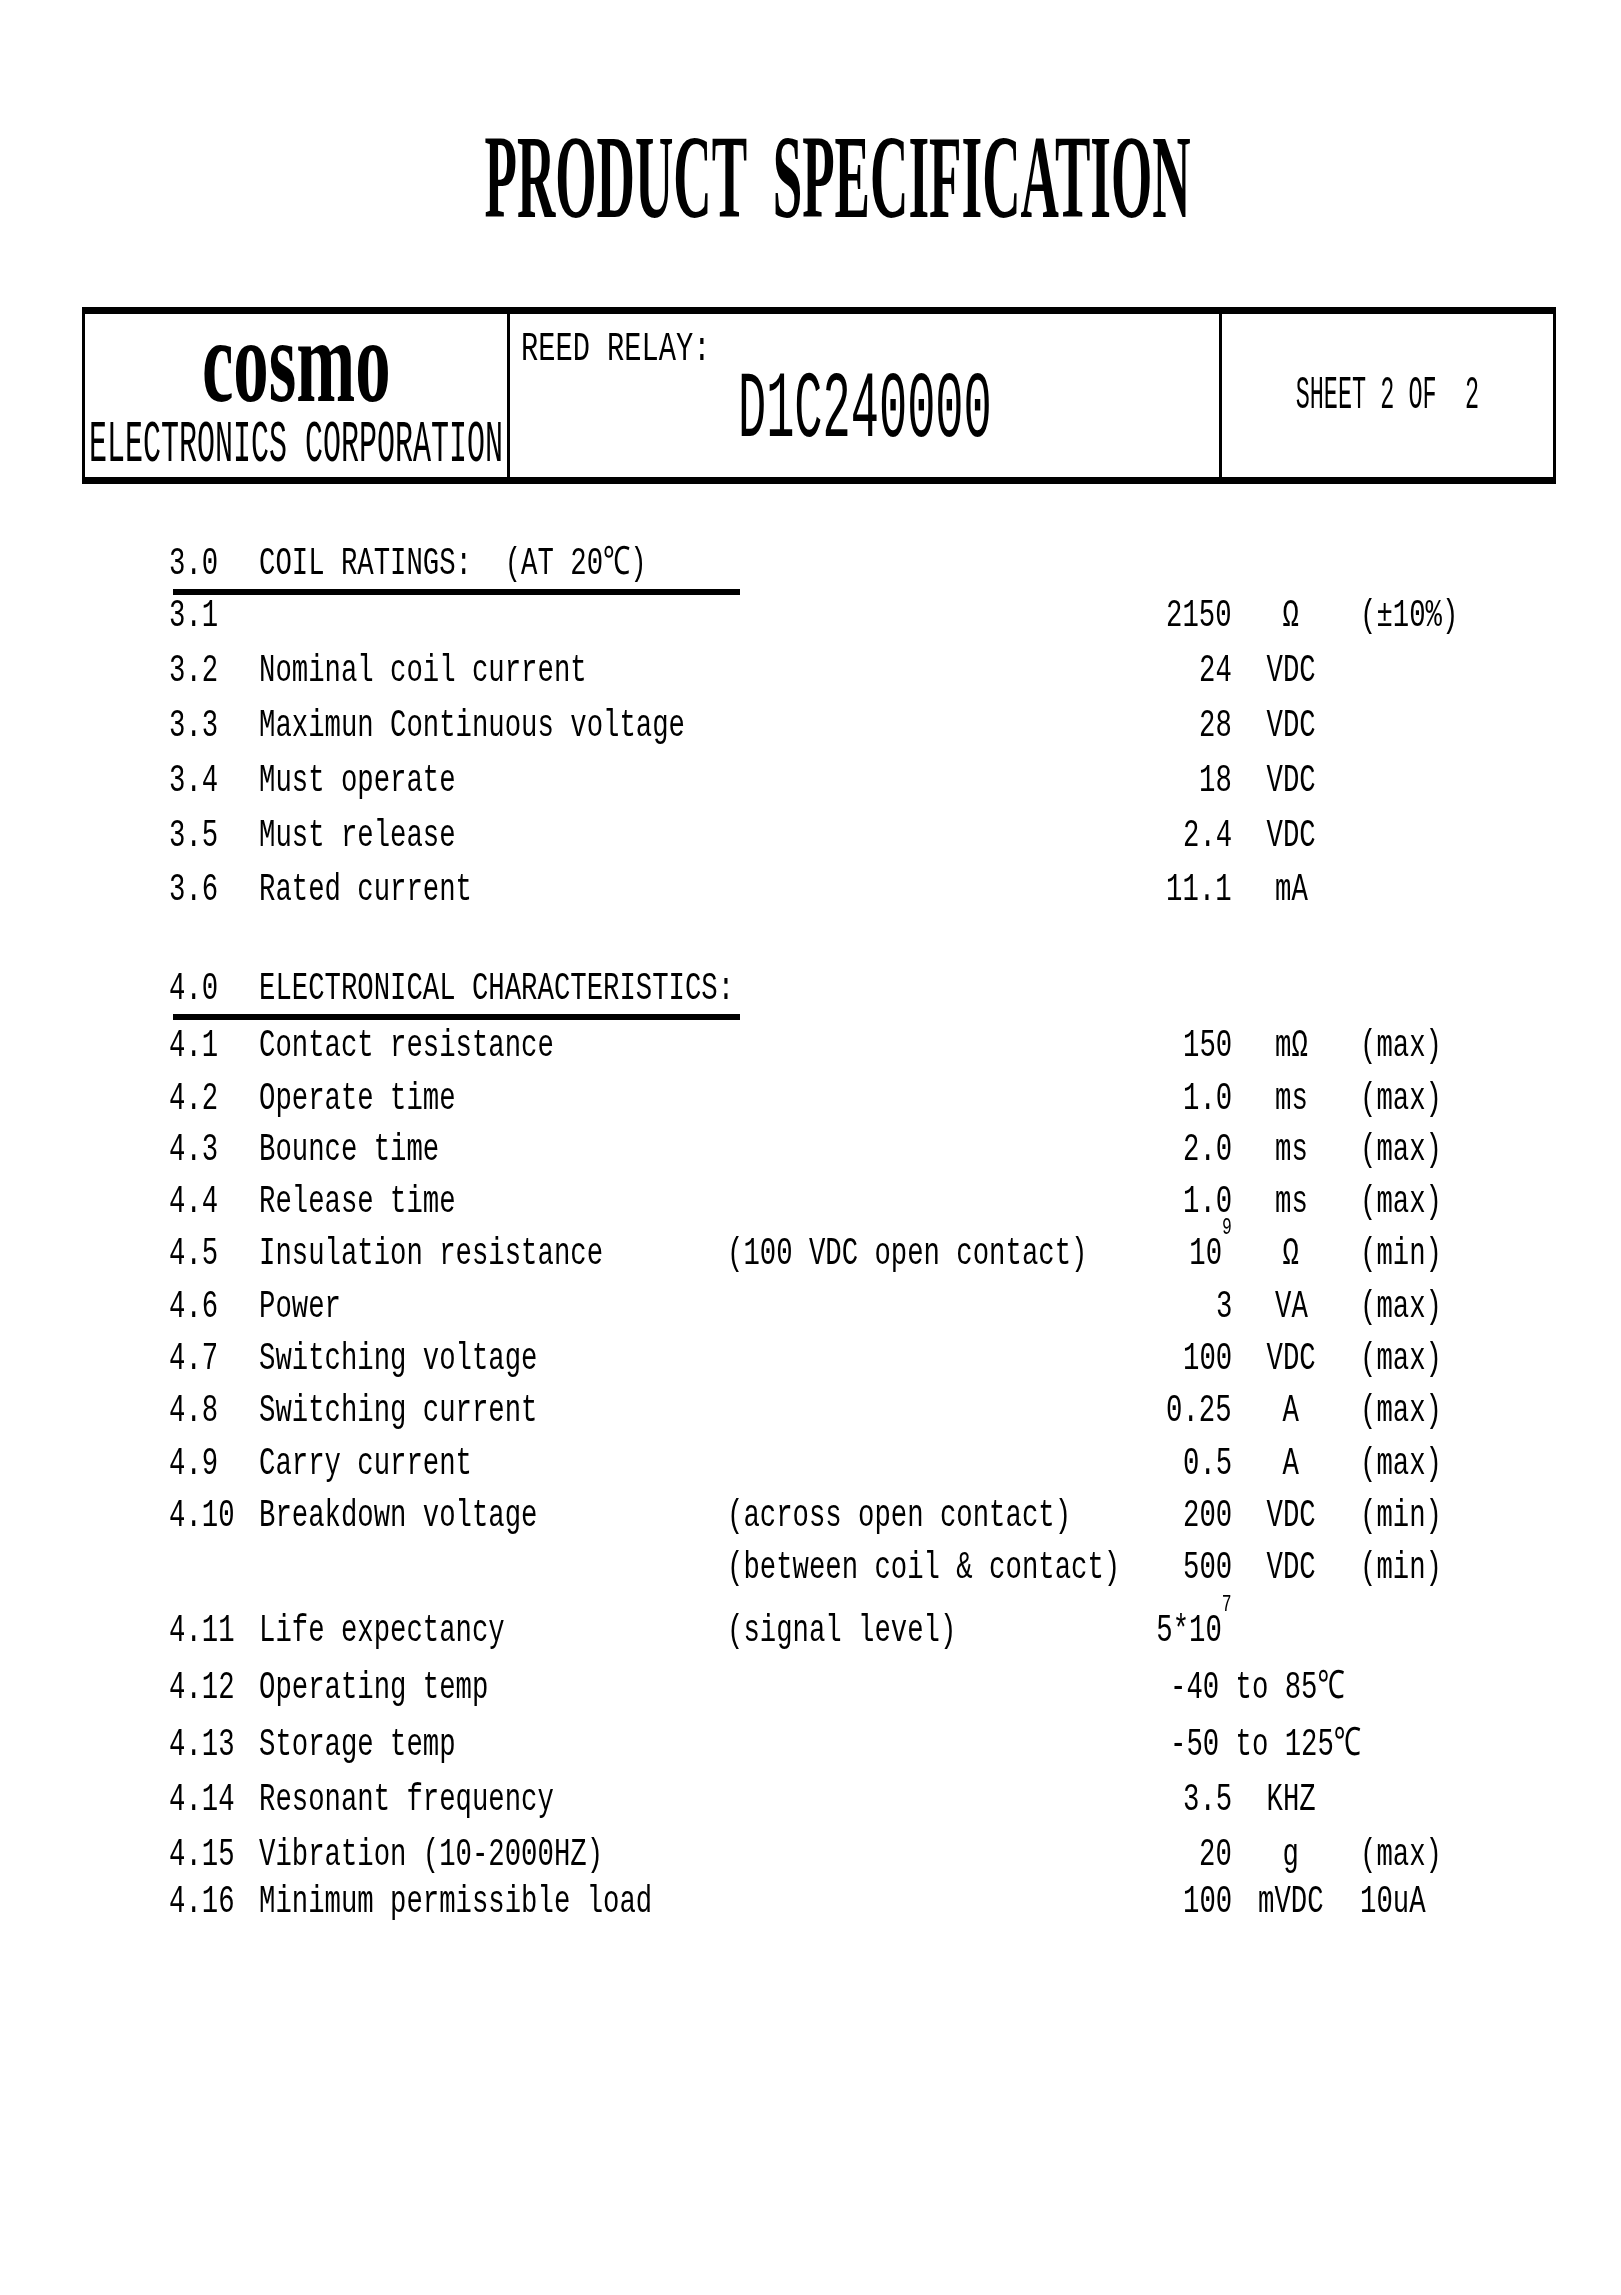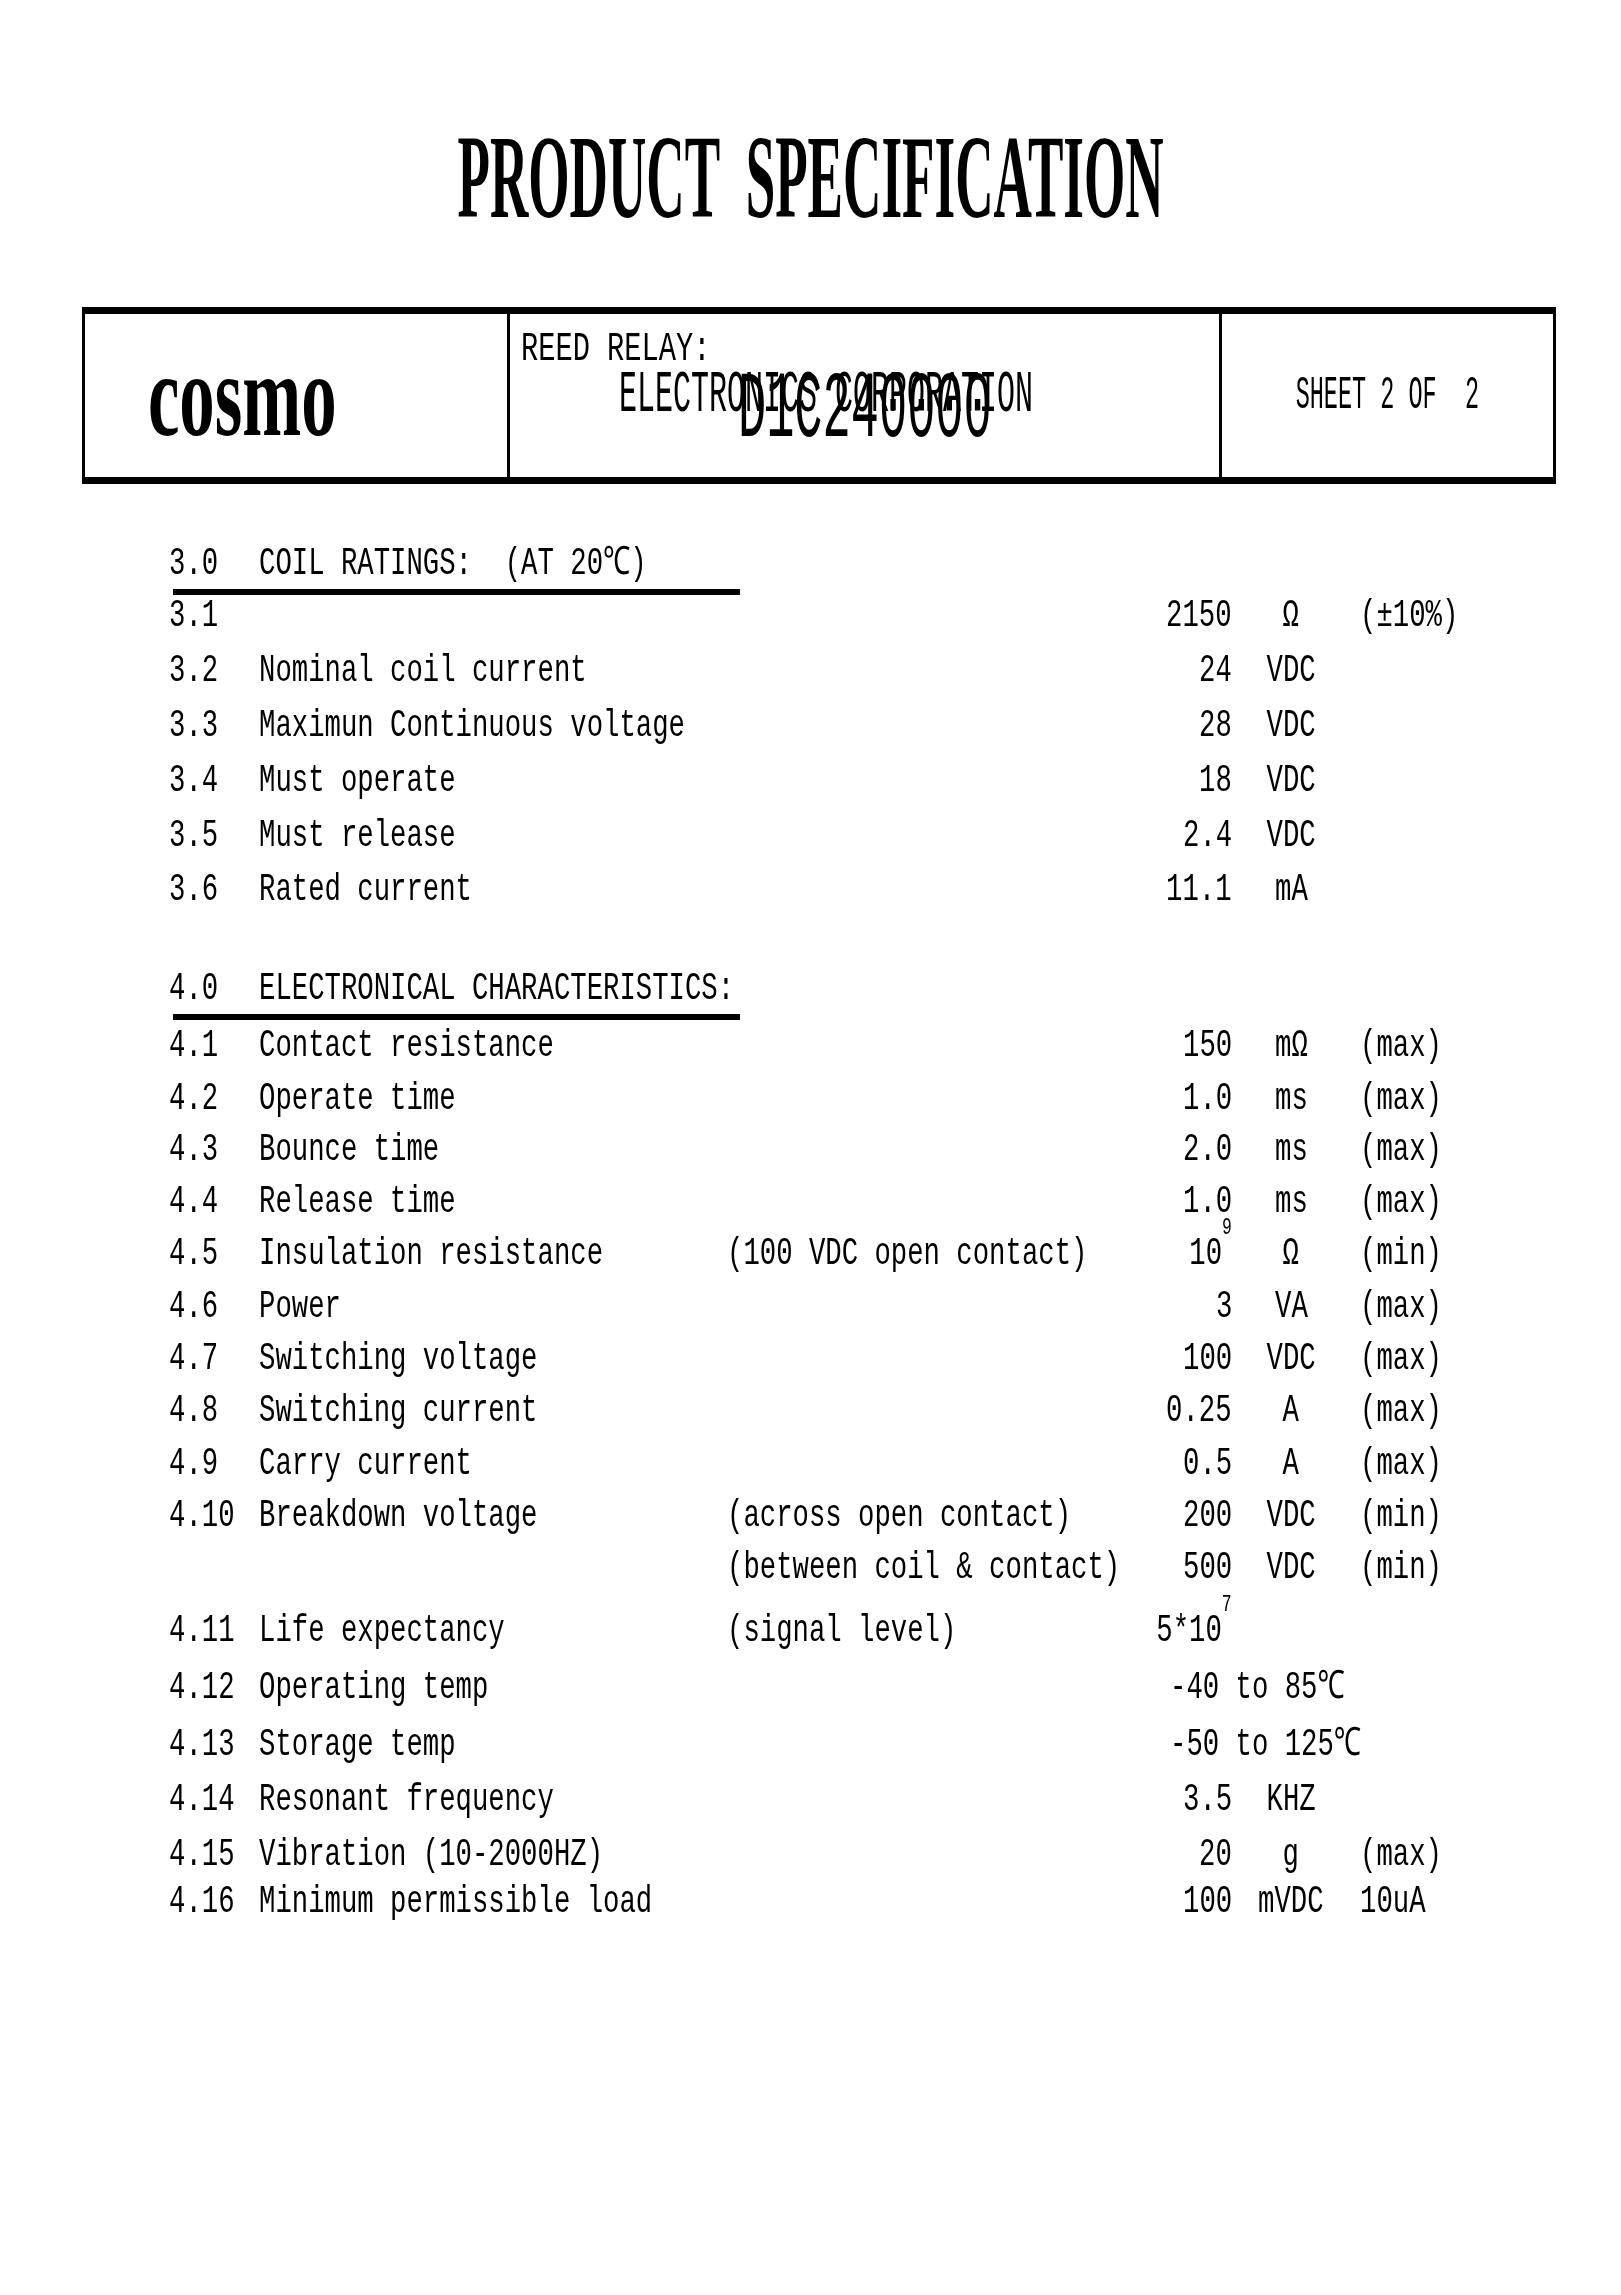--- a/index.html
+++ b/index.html
@@ -15,7 +15,7 @@
   .tc{transform-origin:50% 50%;}
 
   .title{
-    position:absolute;top:119px;left:0;width:100%;text-align:center;
+    position:absolute;top:119px;left:0;width:100%;text-align:right;
     font-family:"Liberation Serif","DejaVu Serif",serif;
     font-size:118px;line-height:118px;font-weight:bold;
   }

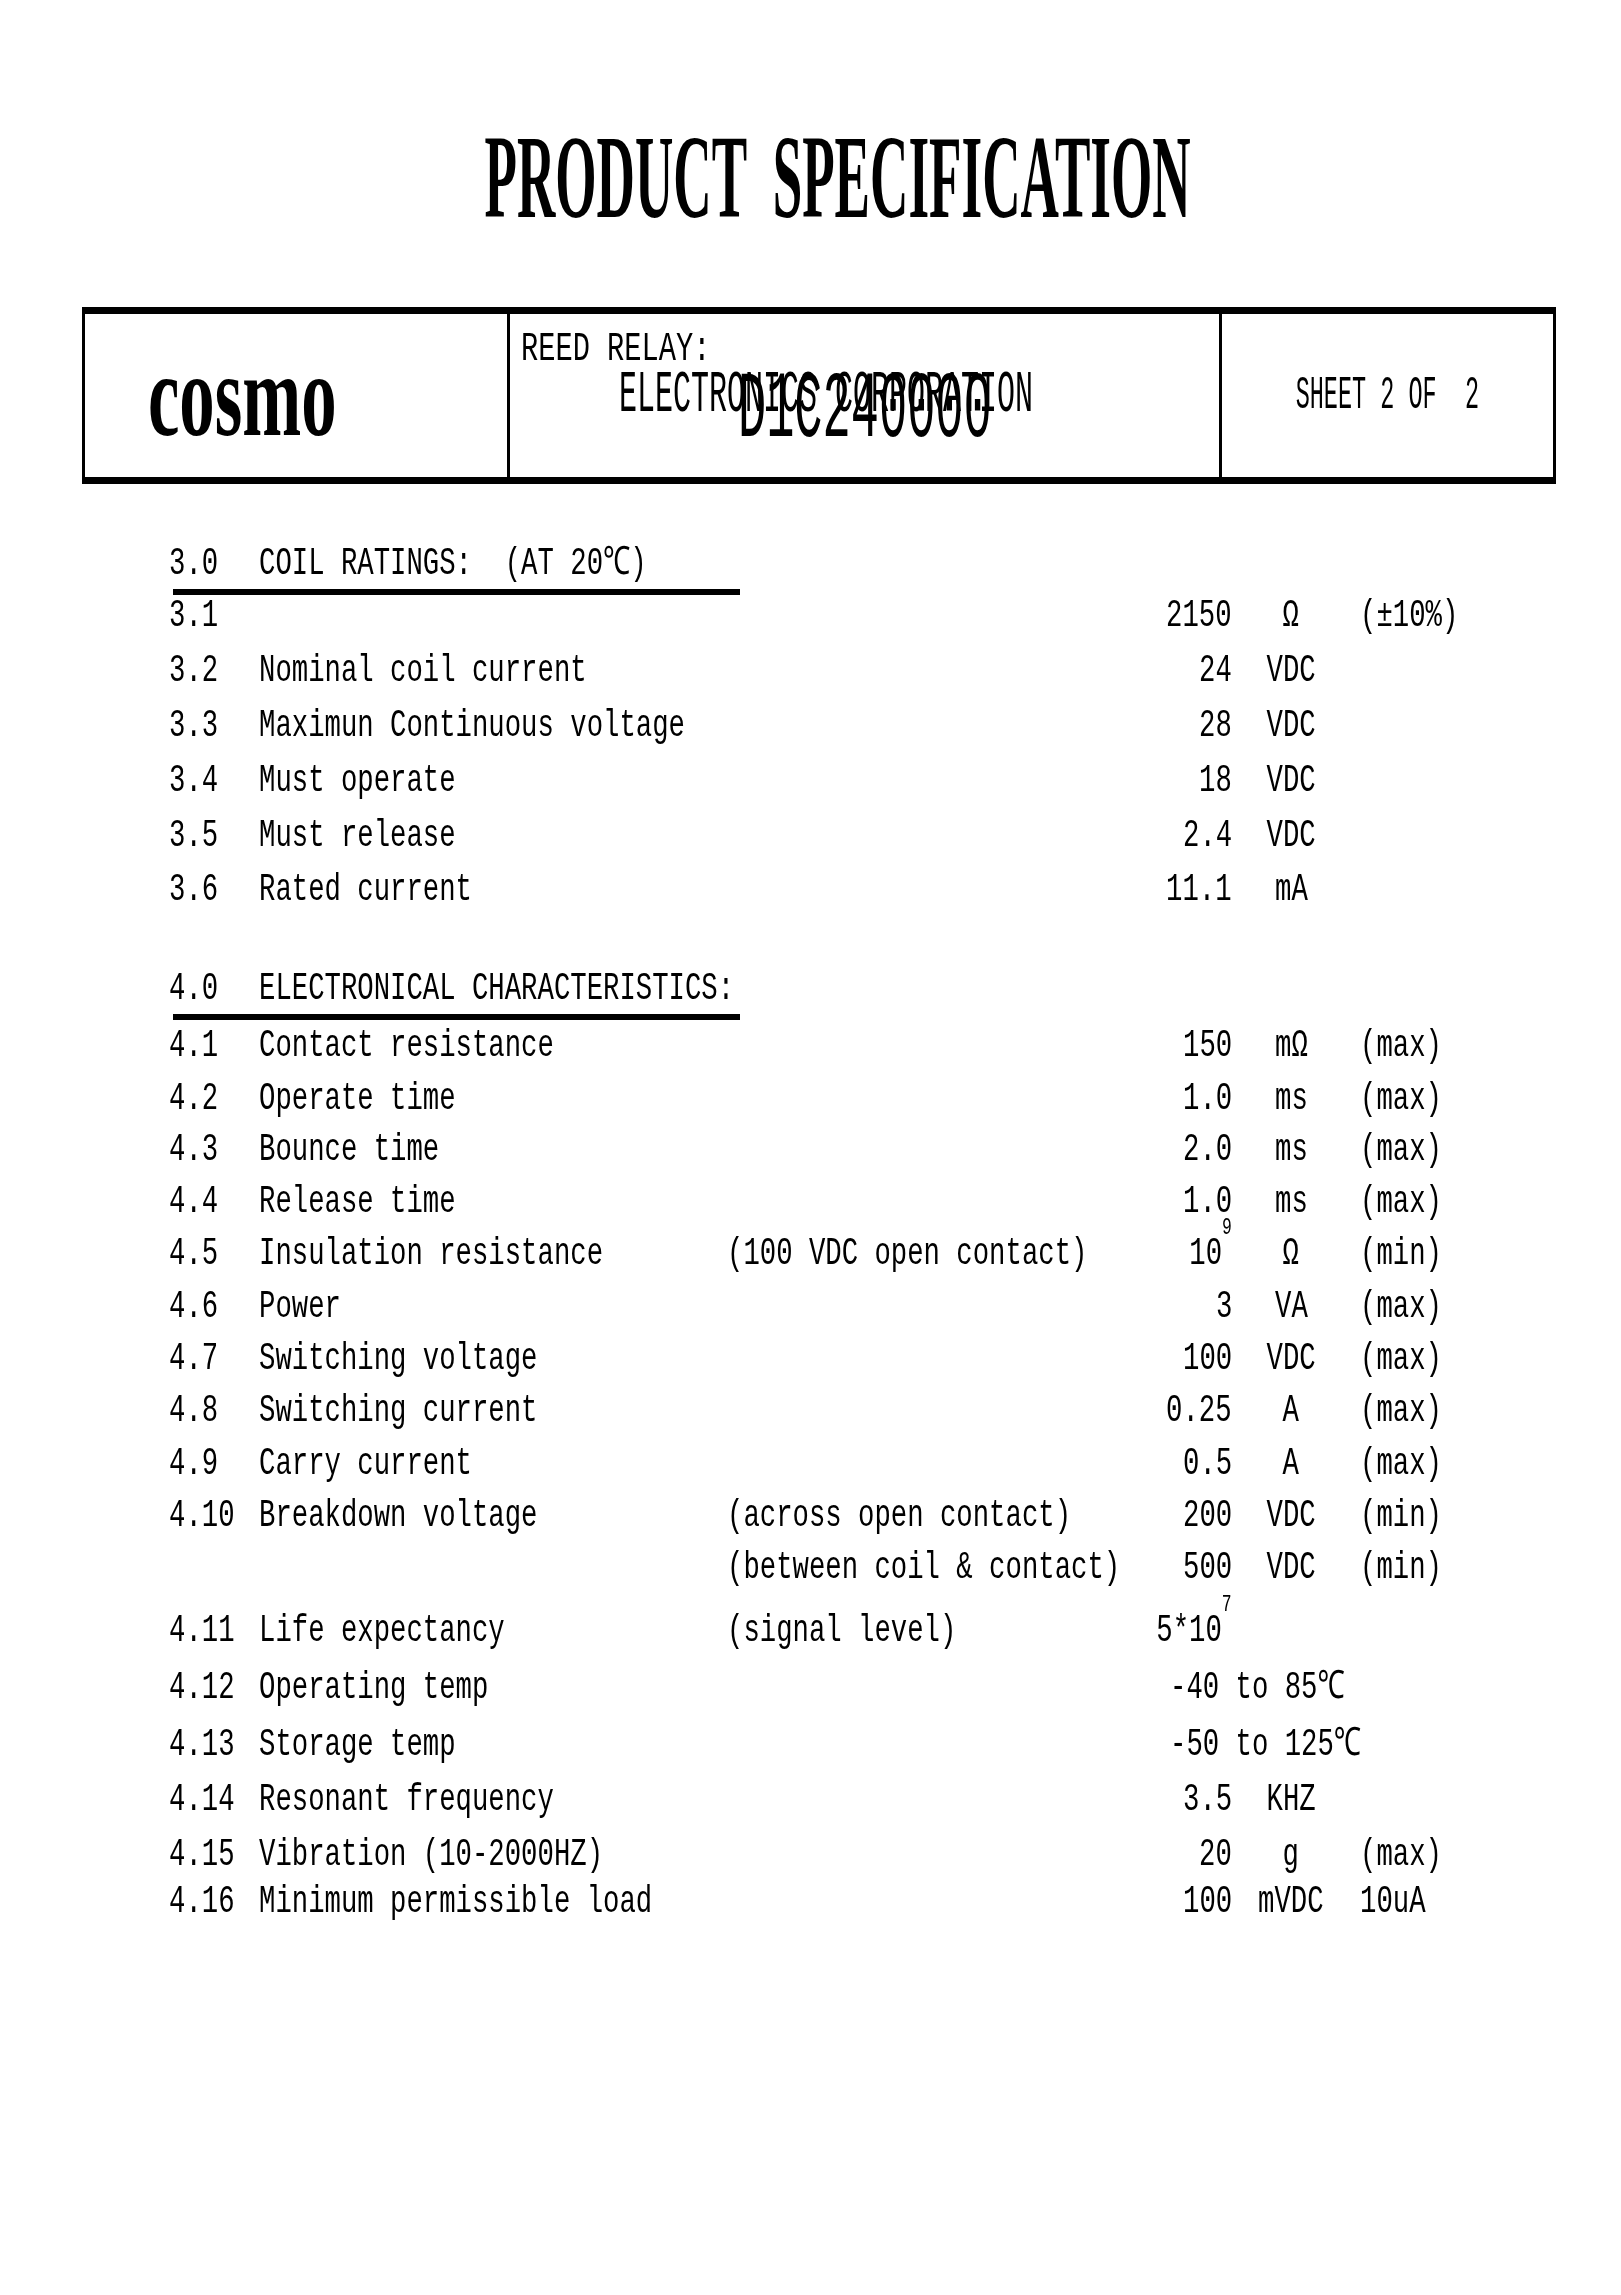--- a/index.html
+++ b/index.html
@@ -28,7 +28,7 @@
   }
   .hcell-left{
     width:425px;flex:0 0 425px;border-right:3.1px solid #000;box-sizing:border-box;
-    display:flex;flex-direction:row;align-items:center;justify-content:space-between;gap:12.6px;
+    display:flex;flex-direction:column;align-items:center;justify-content:flex-end;gap:12.6px;
   }
   .company-name{
     font-family:"Liberation Serif","DejaVu Serif",serif;

